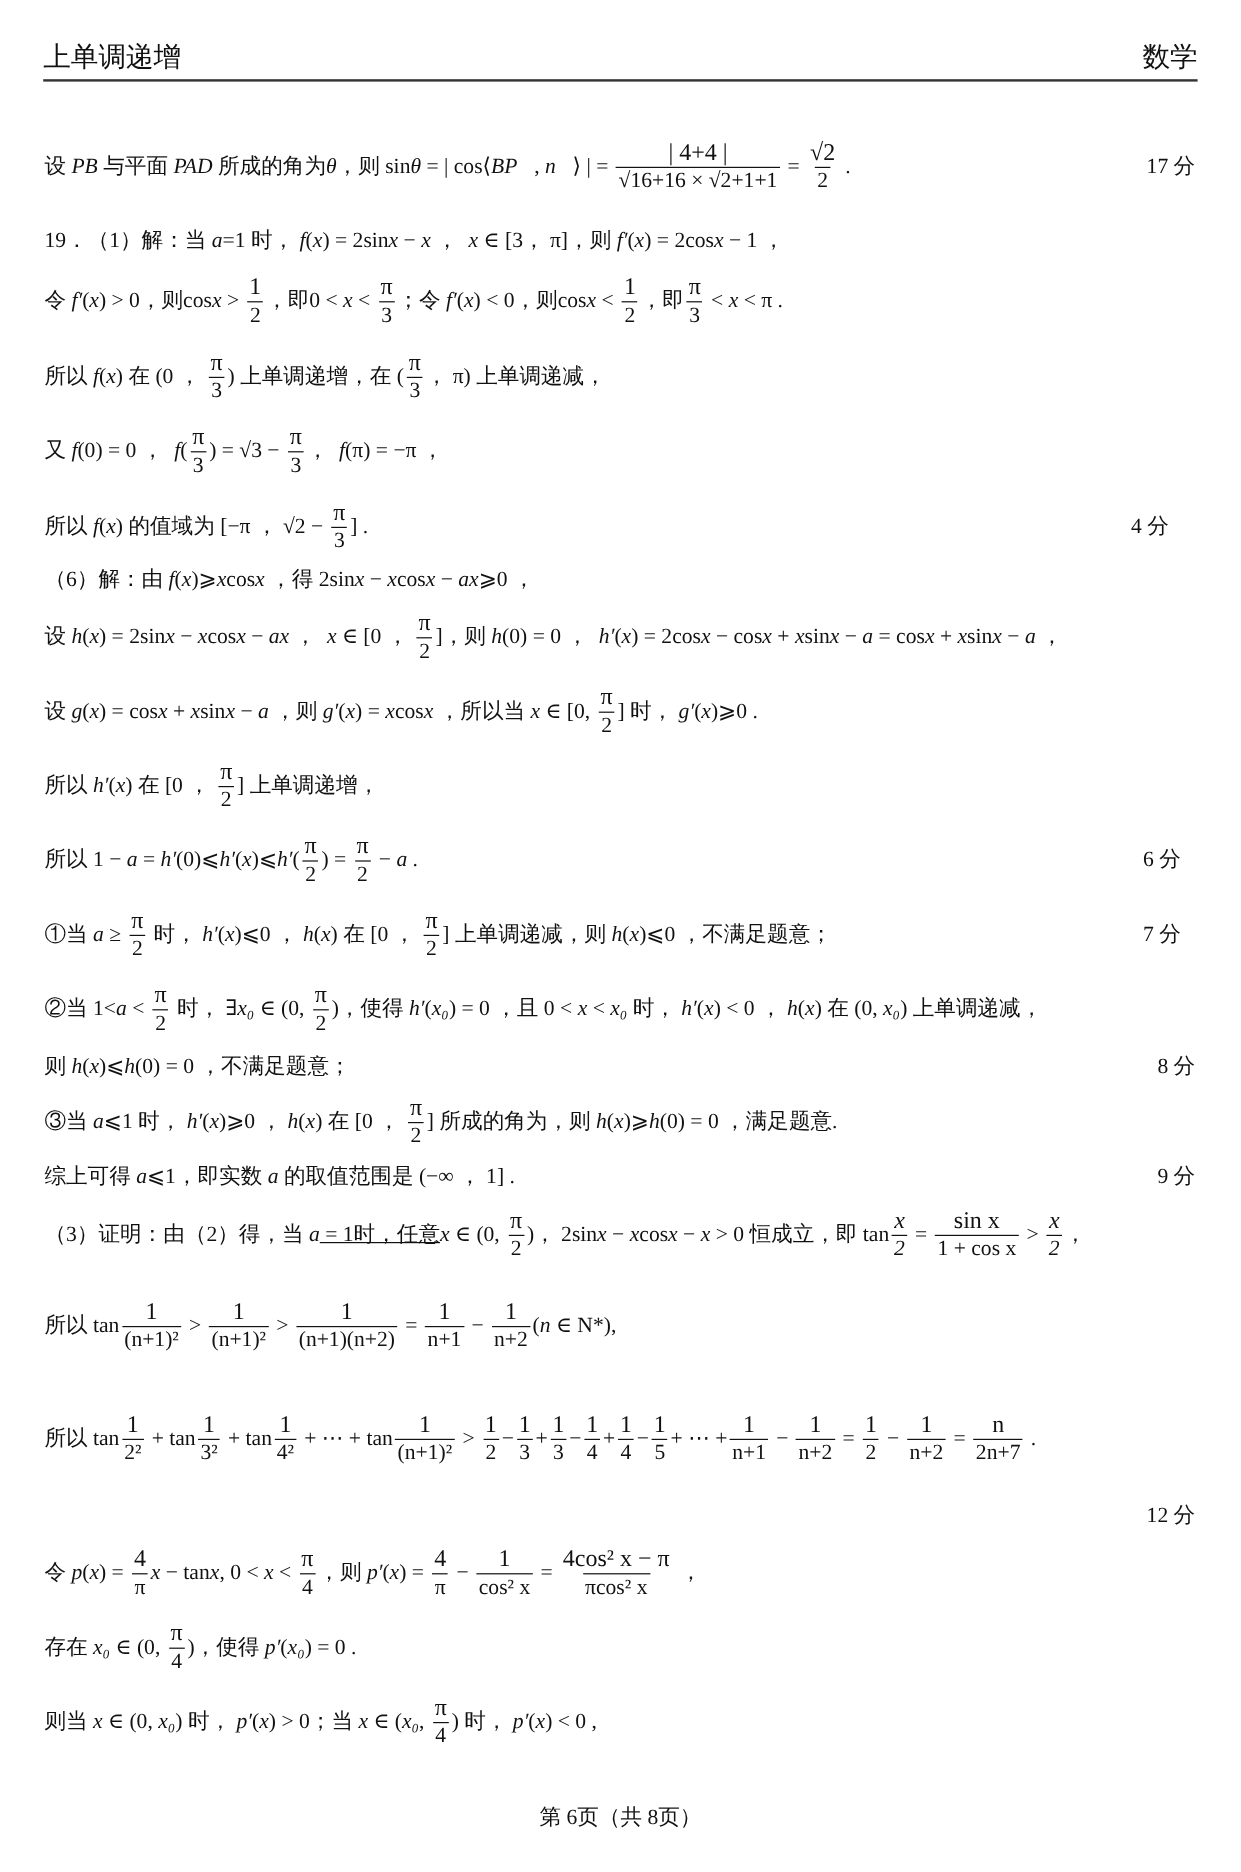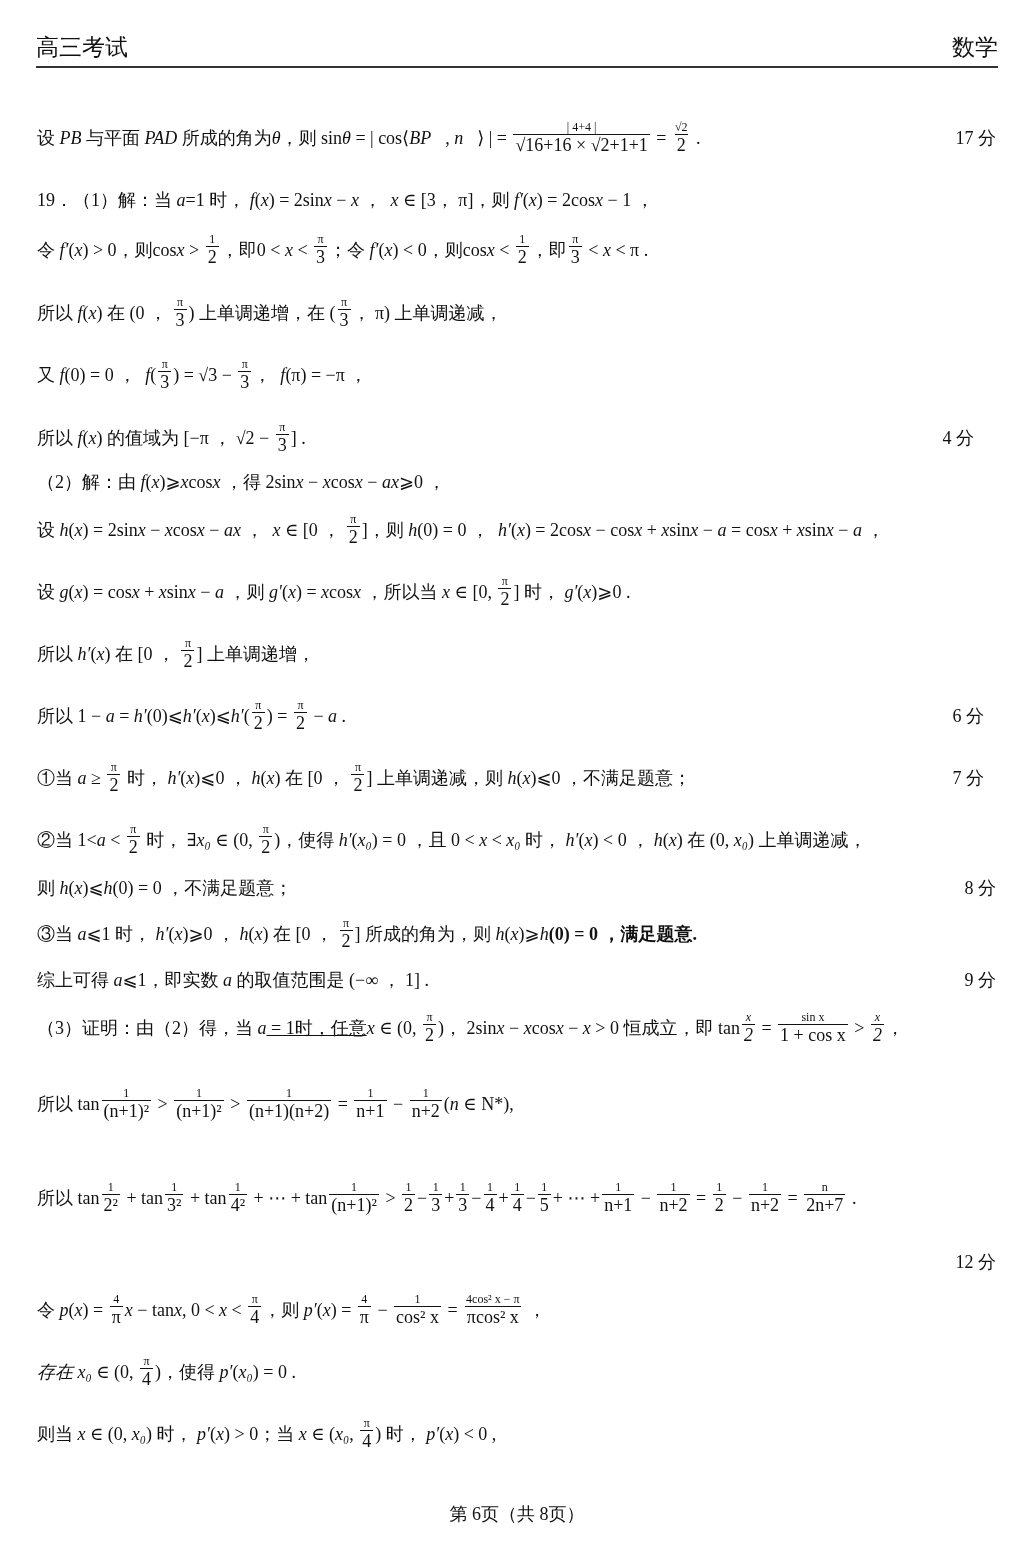--- a/index.html
+++ b/index.html
@@ -25,7 +25,7 @@
 <body>
 
 <div class="header">
-  <span class="l">高三考试</span>
+  <span class="l">上单调递增</span>
   <span class="r">数学</span>
 </div>
 

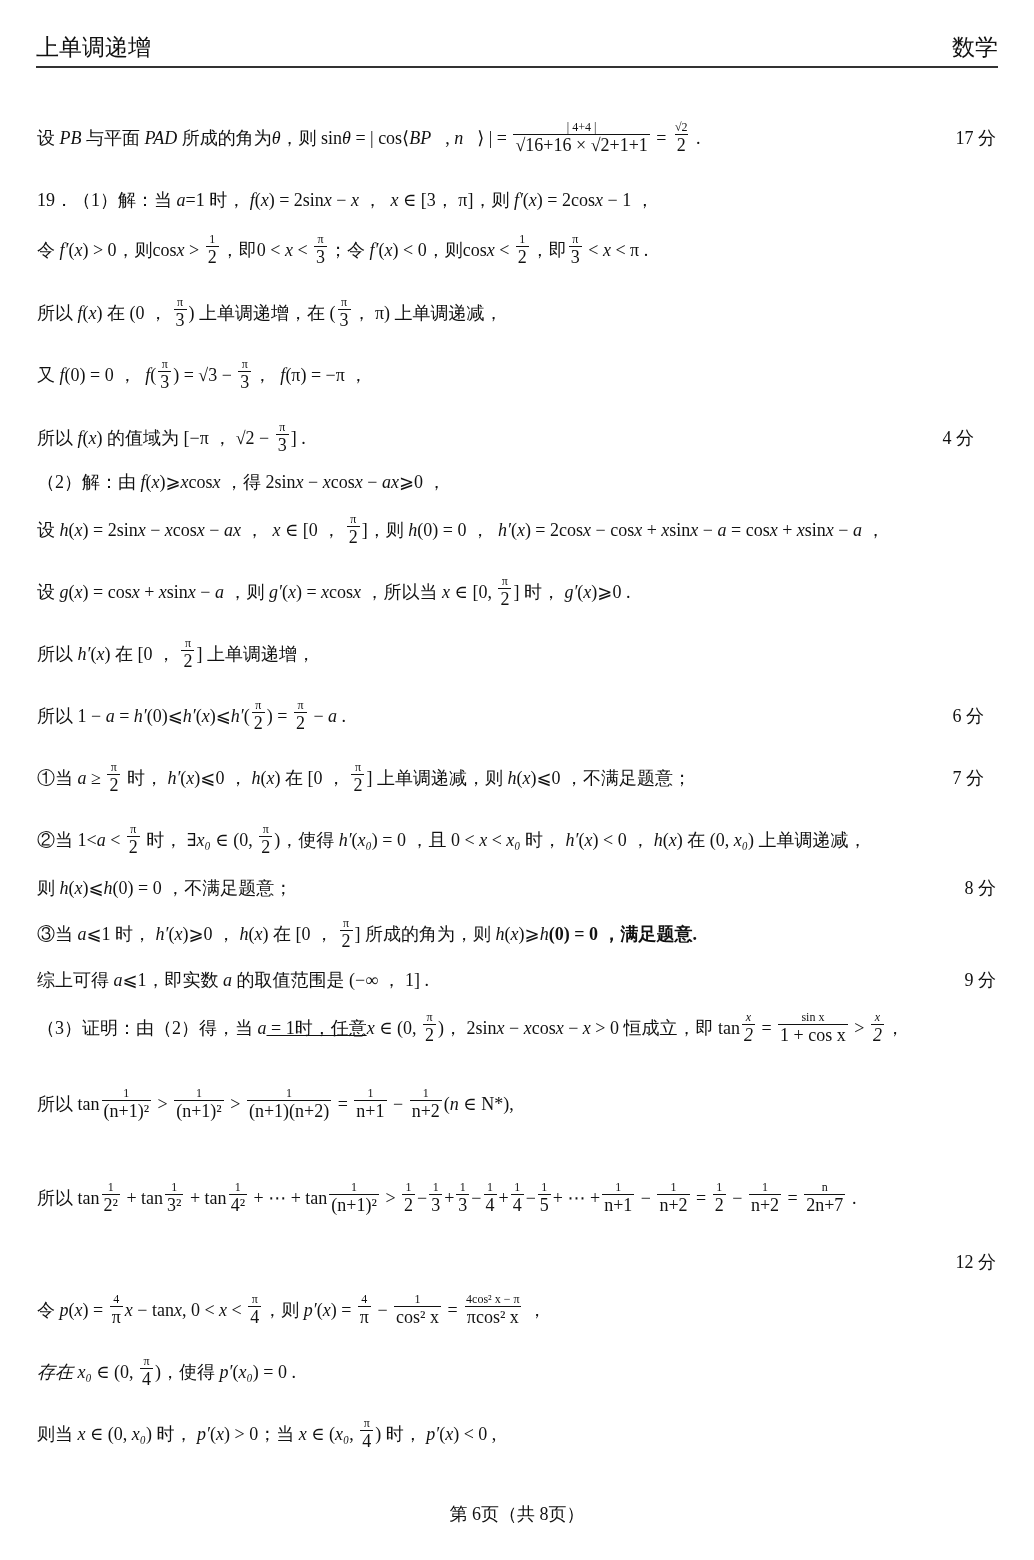--- a/index.html
+++ b/index.html
@@ -17,7 +17,7 @@
   .i { font-style:italic; }
   .frac { display:inline-flex; flex-direction:column; align-items:center;
           vertical-align:middle; margin:0 2px; line-height:1.05; }
-  .frac .num { padding:0 2px 1px; font-size:12px; }
+  .frac .num { padding:0 2px 1px; font-size:20px; }
   .frac .den { padding:1px 2px 0; font-size:18px; border-top:1px solid #111; }
   .footer { position:absolute; left:0; right:0; top:1502px; text-align:center; font-size:18px; }
 </style>

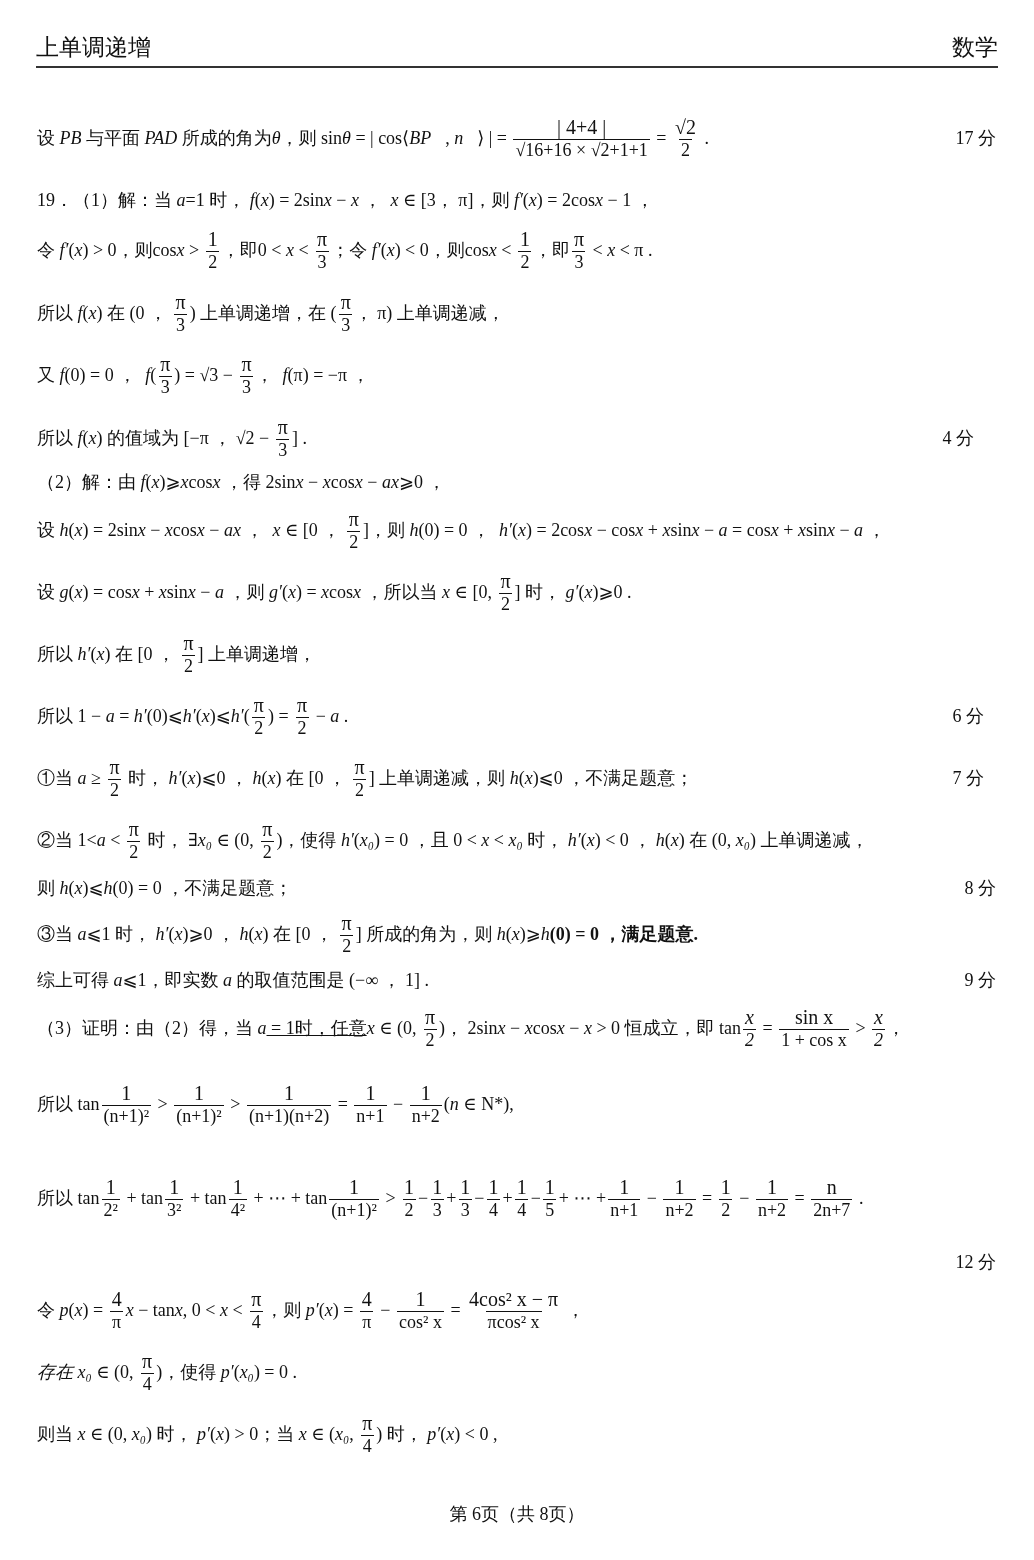--- a/index.html
+++ b/index.html
@@ -166,7 +166,7 @@
     </div>
     <div class="score" style="top: 410px; right: 60px;">4 分</div>
     <div class="line" style="top: 454px;">
-      <span class="seg" style="white-space: pre;">（2）解：由 </span>
+      <span class="seg" style="white-space: pre;">（6）解：由 </span>
       <span class="seg i" style="white-space: pre;">f</span>
       <span class="seg" style="white-space: pre;">(</span>
       <span class="seg i" style="white-space: pre;">x</span>

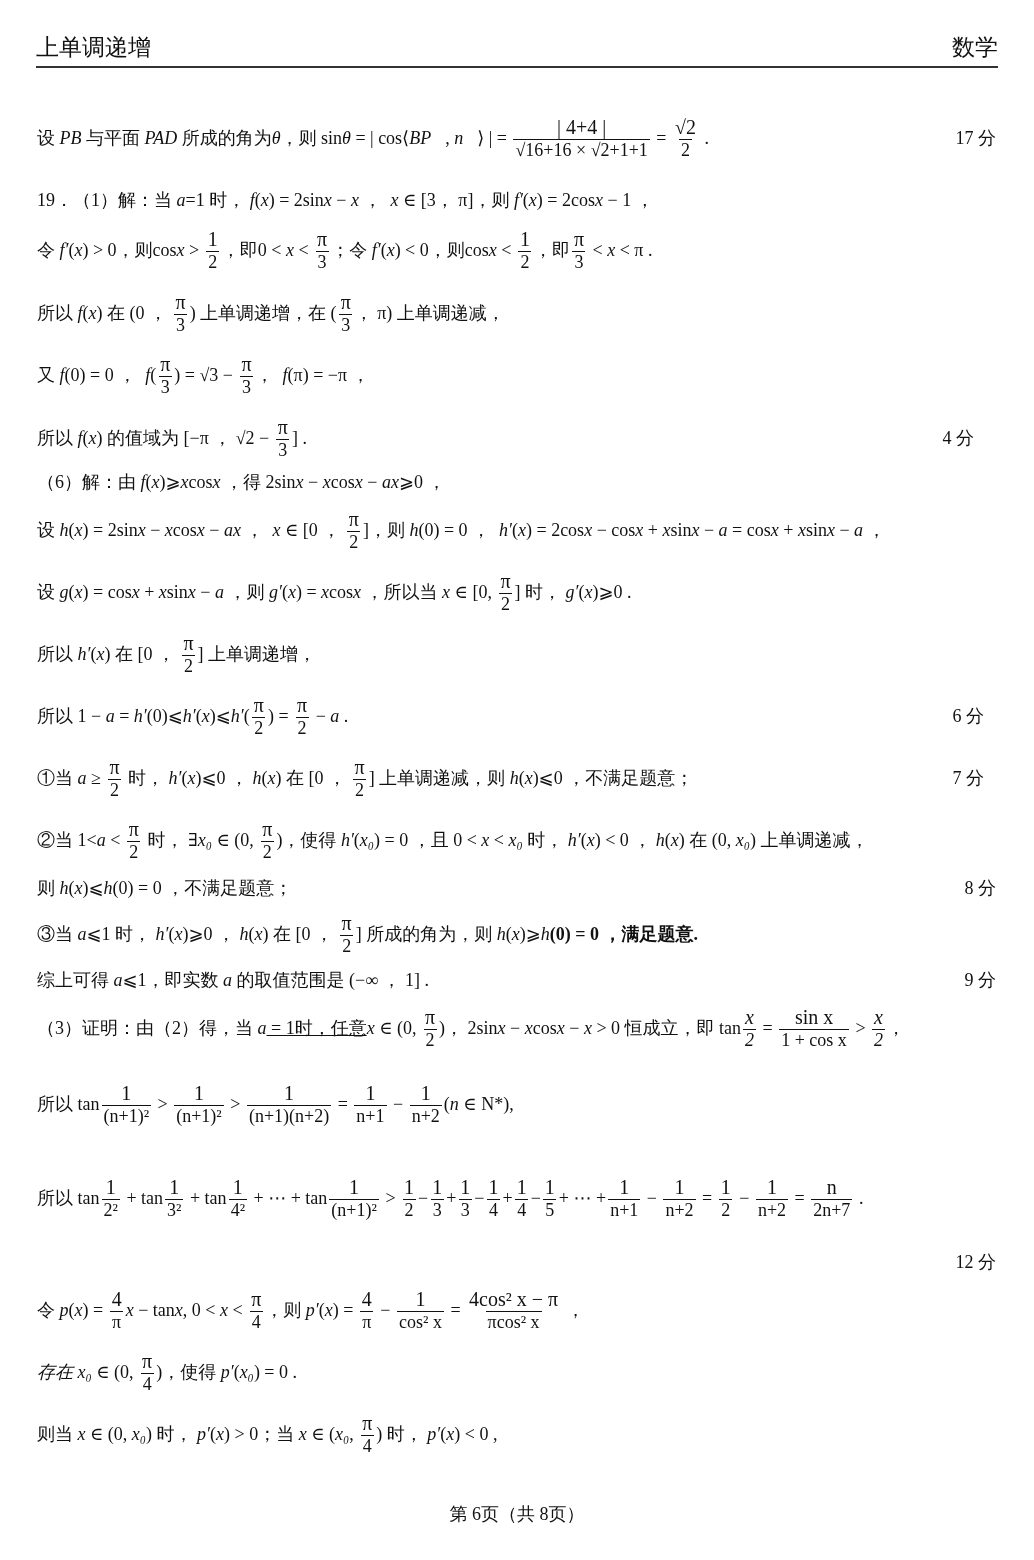--- a/index.html
+++ b/index.html
@@ -397,7 +397,7 @@
       <span class="seg i" style="white-space: pre;">x</span>
       <span class="seg" style="white-space: pre;">)⩾</span>
       <span class="seg i" style="white-space: pre;">h</span>
-      <span class="seg" style="white-space: pre; font-weight: bold;">(0) = 0 ，满足题意.</span>
+      <span class="seg" style="white-space: pre;">(0) = 0 ，满足题意.</span>
     </div>
     <div class="line" style="top: 952px;">
       <span class="seg" style="white-space: pre;">综上可得 </span>

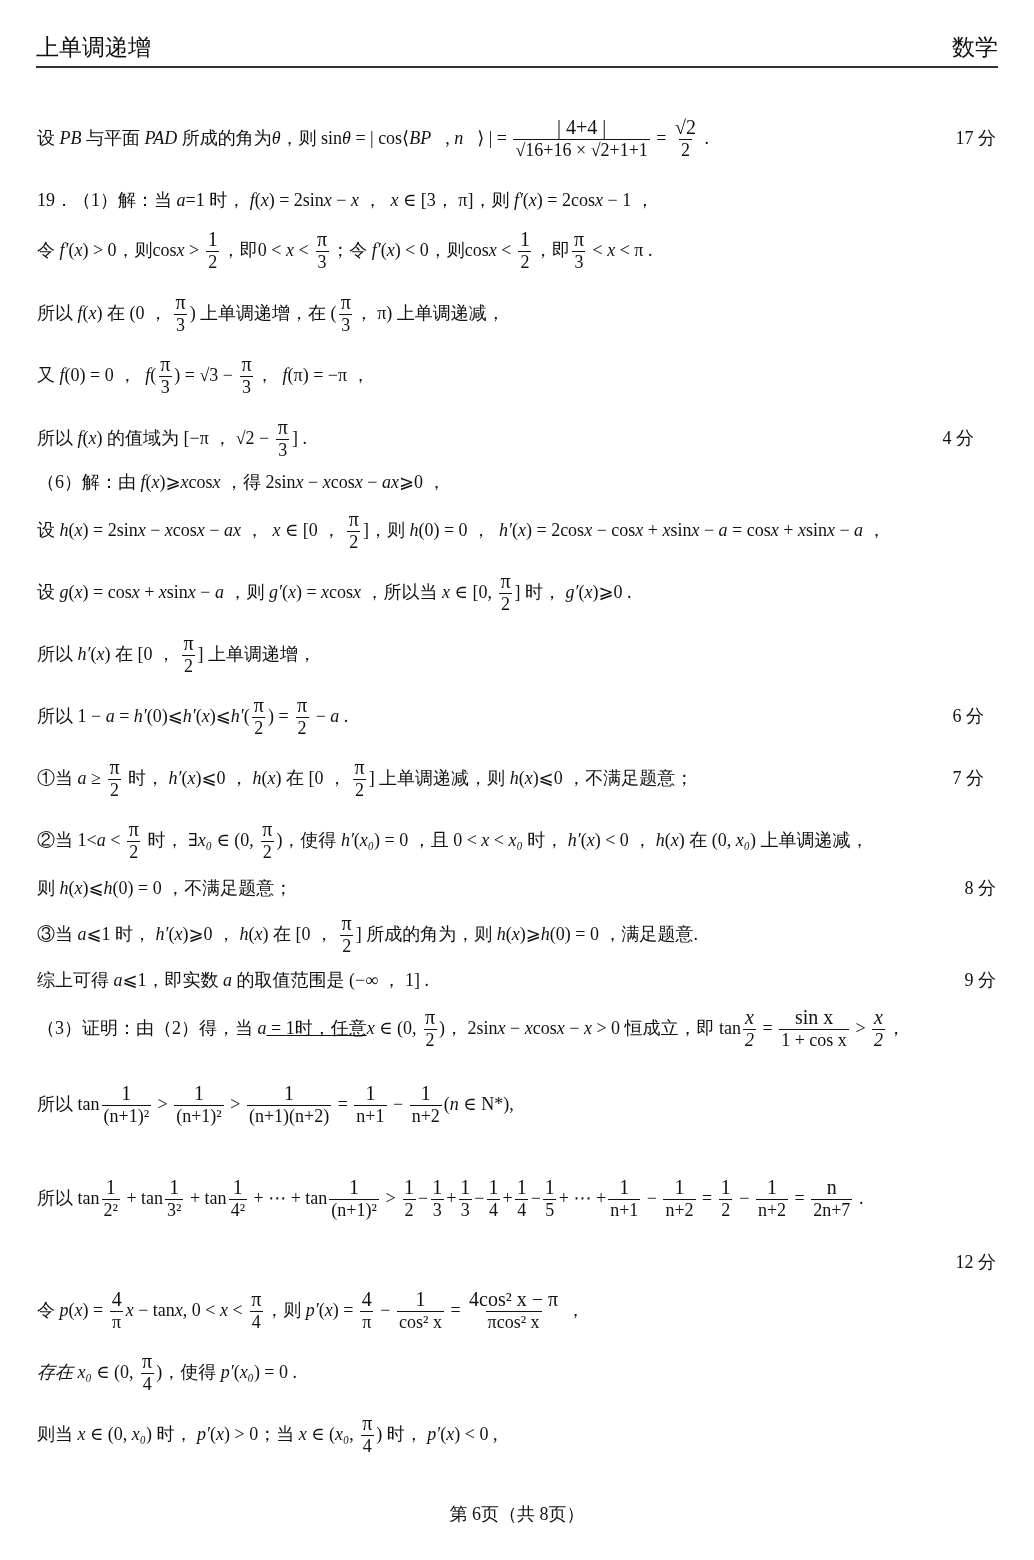--- a/index.html
+++ b/index.html
@@ -594,7 +594,7 @@
       <span class="seg" style="white-space: pre;"> ，</span>
     </div>
     <div class="line" style="top: 1344px;">
-      <span class="seg" style="white-space: pre; font-style: italic;">存在 </span>
+      <span class="seg" style="white-space: pre;">存在 </span>
       <span class="seg i" style="white-space: pre;">x₀</span>
       <span class="seg" style="white-space: pre;"> ∈ (0, </span>
       <span class="frac">

